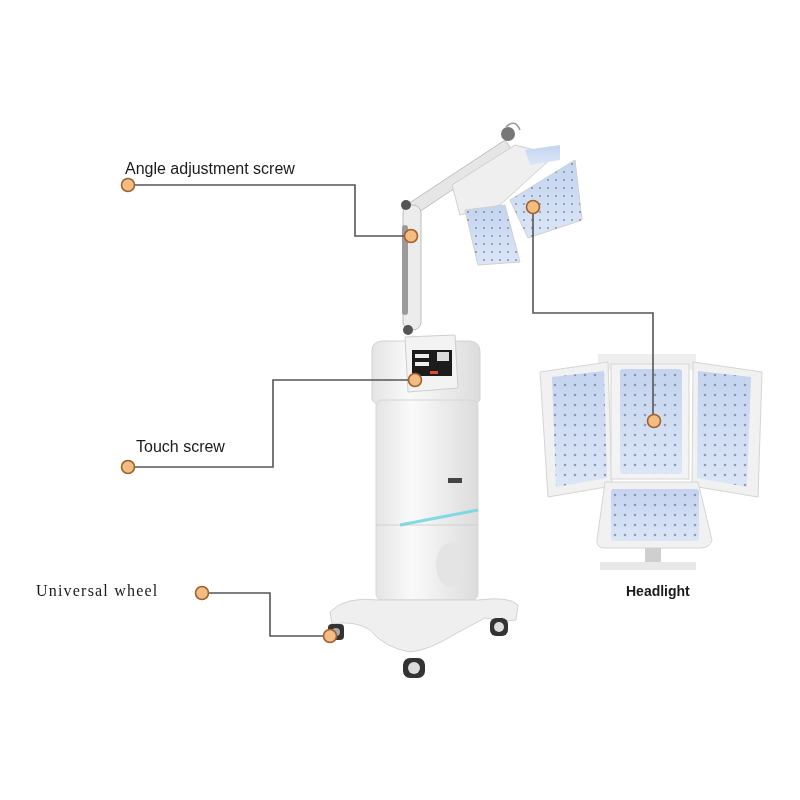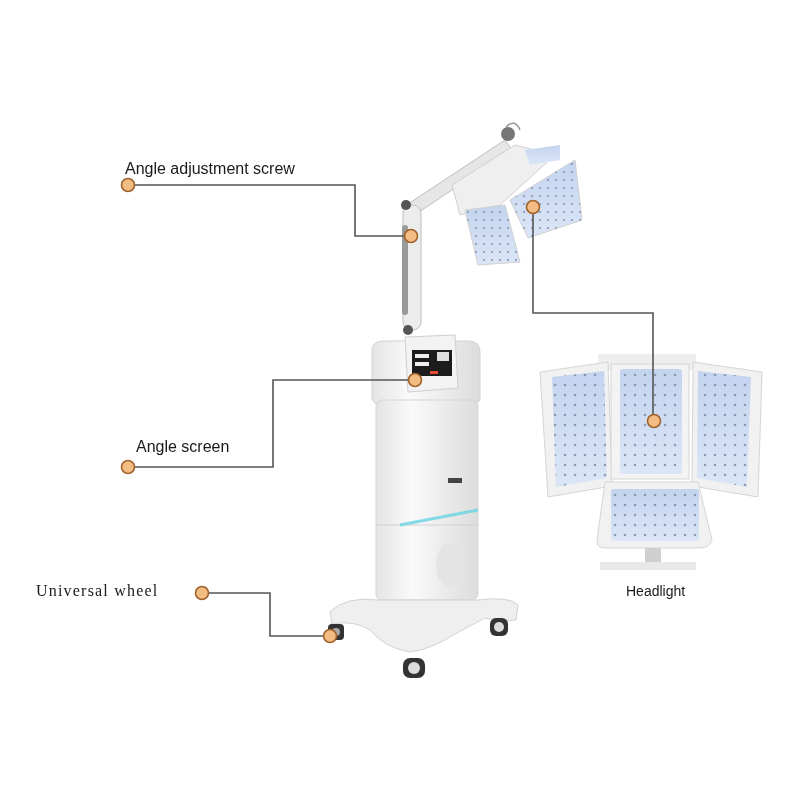--- a/index.html
+++ b/index.html
@@ -130,7 +130,7 @@
   </svg>
 
   <div class="label label-sans" style="left:125px; top:160px;">Angle adjustment screw</div>
-  <div class="label label-sans" style="left:136px; top:438px;">Angle screen</div>
+  <div class="label label-sans" style="left:136px; top:438px;">Touch screw</div>
   <div class="label label-mono" style="left:36px; top:582px;">Universal wheel</div>
   <div class="label label-bold" style="left:626px; top:583px;">Headlight</div>
 

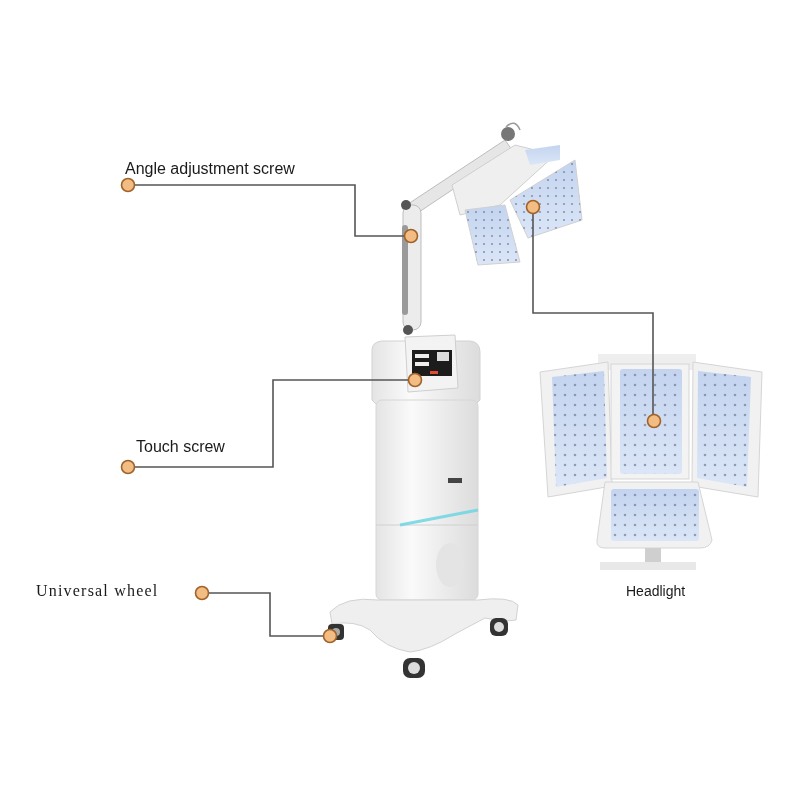--- a/index.html
+++ b/index.html
@@ -8,7 +8,7 @@
   .label { position: absolute; color: #1a1a1a; white-space: nowrap; }
   .label-sans { font-family: "Liberation Sans", "DejaVu Sans", sans-serif; font-size: 16px; }
   .label-mono { font-family: Liberation Serif, serif; font-size: 16px; letter-spacing: 1.2px; }
-  .label-bold { font-family: "Liberation Sans", "DejaVu Sans", sans-serif; font-size: 14px; font-weight: normal; }
+  .label-bold { font-family: "Liberation Sans", "DejaVu Sans", sans-serif; font-size: 14px; font-weight: bold; }
 </style>
 </head>
 <body>

